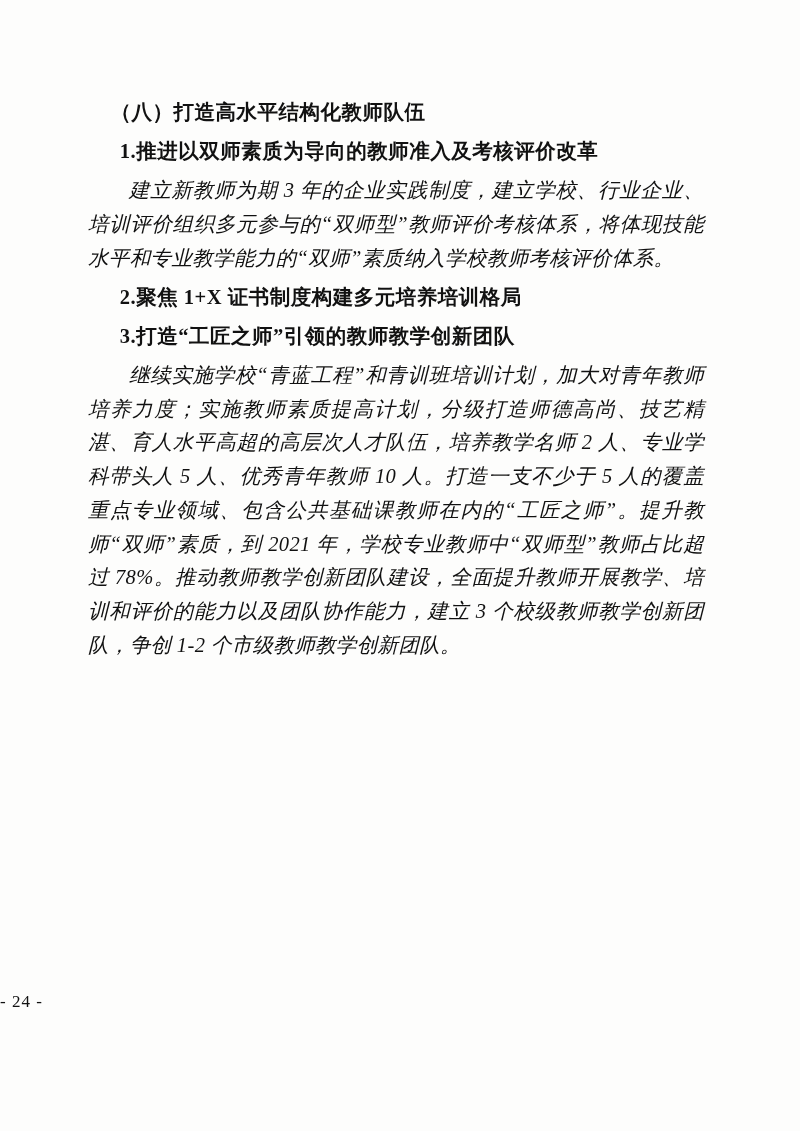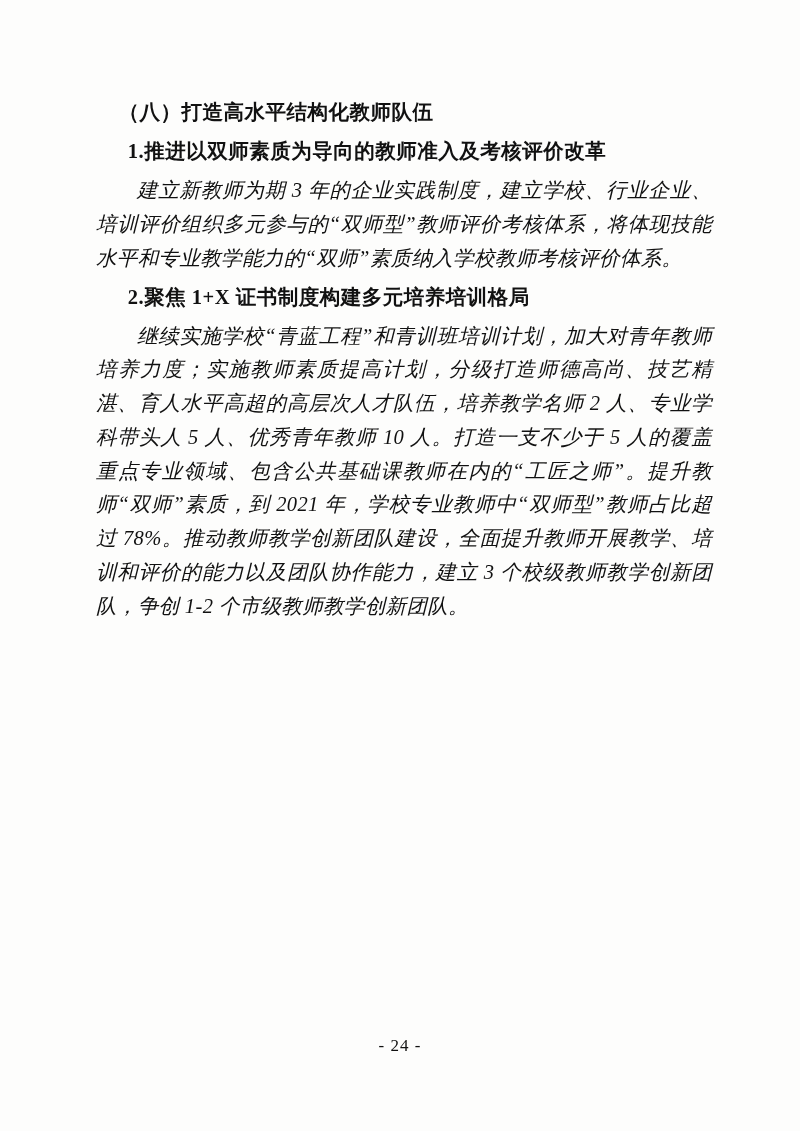--- a/index.html
+++ b/index.html
@@ -24,7 +24,7 @@
   }
   .content {
     position: absolute;
-    left: 96px;
+    left: 88px;
     top: 96px;
     width: 616px;
   }

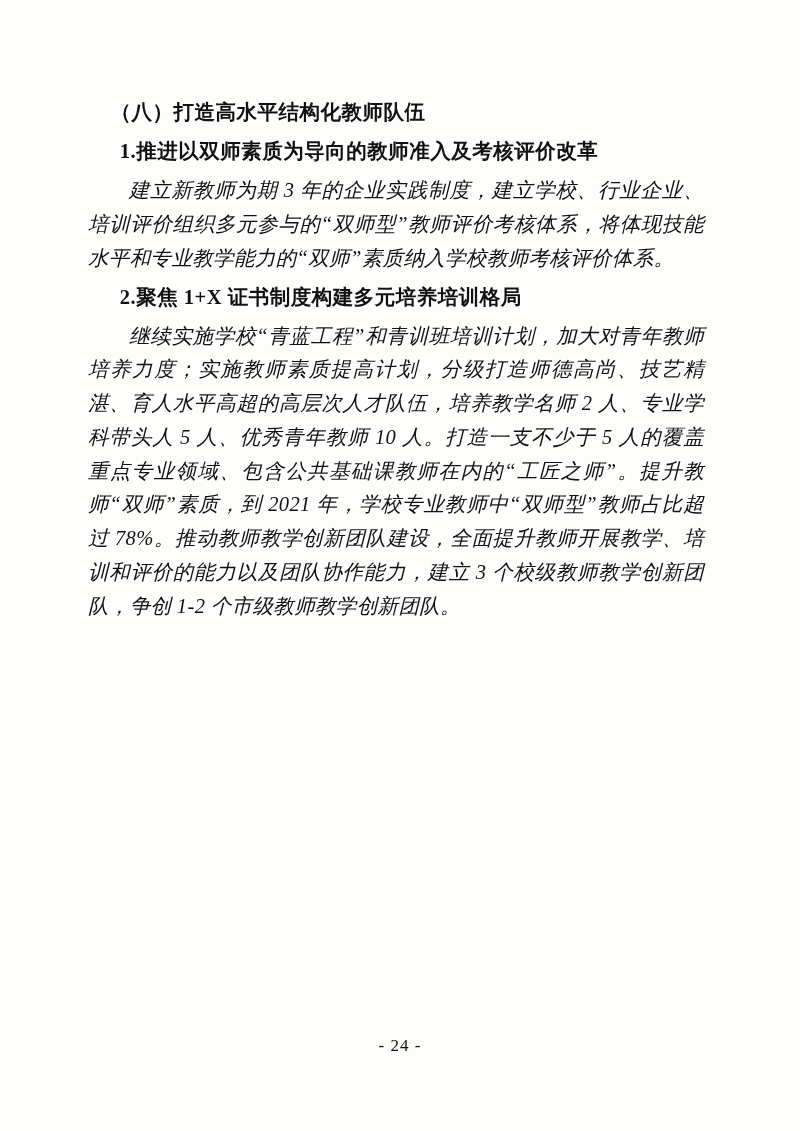--- a/index.html
+++ b/index.html
@@ -81,6 +81,7 @@
     <p class="doc-heading level2">2.聚焦 1+X 证书制度构建多元培养培训格局</p>
 
 
+    <p class="doc-heading level2">3.打造“工匠之师”引领的教师教学创新团队</p>
 
     <p class="doc-para">继续实施学校“青蓝工程”和青训班培训计划，加大对青年教师培养力度；实施教师素质提高计划，分级打造师德高尚、技艺精湛、育人水平高超的高层次人才队伍，培养教学名师 2 人、专业学科带头人 5 人、优秀青年教师 10 人。打造一支不少于 5 人的覆盖重点专业领域、包含公共基础课教师在内的“工匠之师”。提升教师“双师”素质，到 2021 年，学校专业教师中“双师型”教师占比超过 78%。推动教师教学创新团队建设，全面提升教师开展教学、培训和评价的能力以及团队协作能力，建立 3 个校级教师教学创新团队，争创 1-2 个市级教师教学创新团队。</p>
 

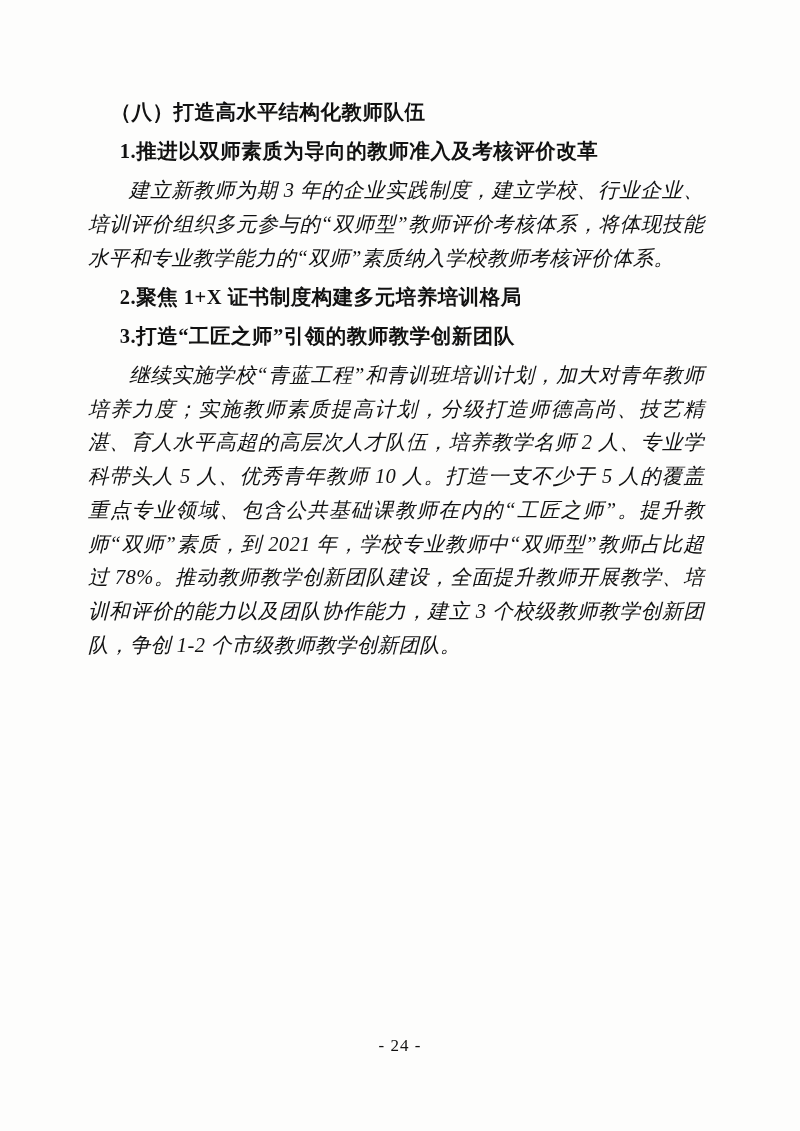--- a/index.html
+++ b/index.html
@@ -57,9 +57,9 @@
   .page-number {
     position: absolute;
     left: 0;
-    top: 1036px;
+    top: 992px;
     width: 800px;
-    text-align: center;
+    text-align: left;
     font-size: 17px;
     font-family: "Liberation Serif", "DejaVu Serif", serif;
     color: #111111;

